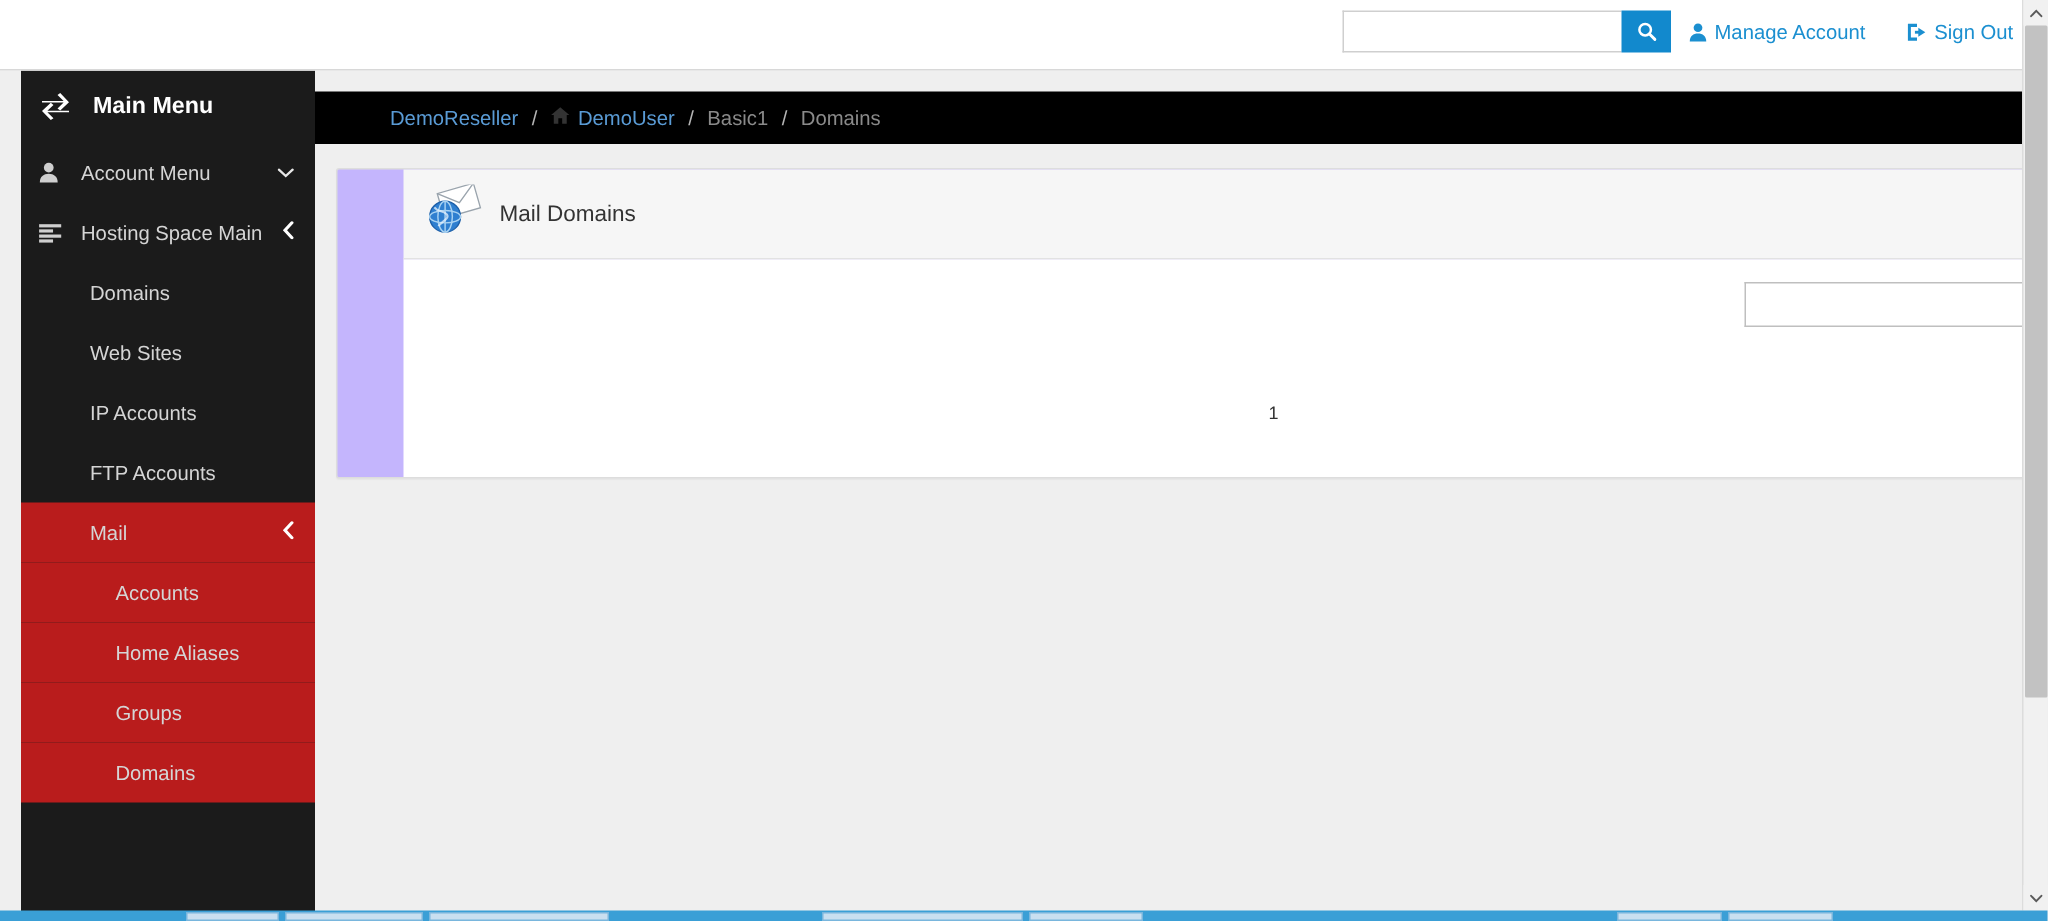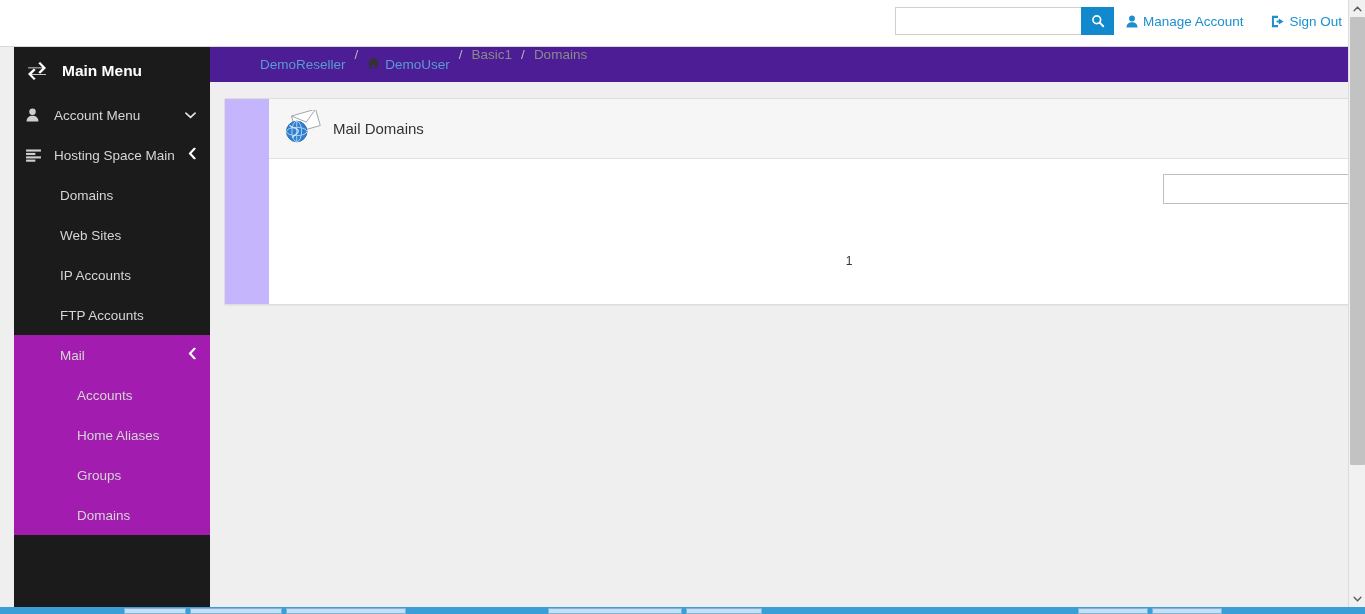--- a/index.html
+++ b/index.html
@@ -98,10 +98,10 @@
     overflow: hidden;
   }
   .crumb-bar {
-    height: 35px; background: #4c1d95;
-    display: flex; 
+    height: 35px; background: #000000;
+    display: flex; align-items: center;
     padding-left: 64px; gap: 9px;
-    font-size: 13.5px; color: #8a8a8a;
+    font-size: 13.5px; color: #8a8a8a; margin-top: 14px;
   }
   .crumb-bar a {
     color: #5a9bd5; text-decoration: none;

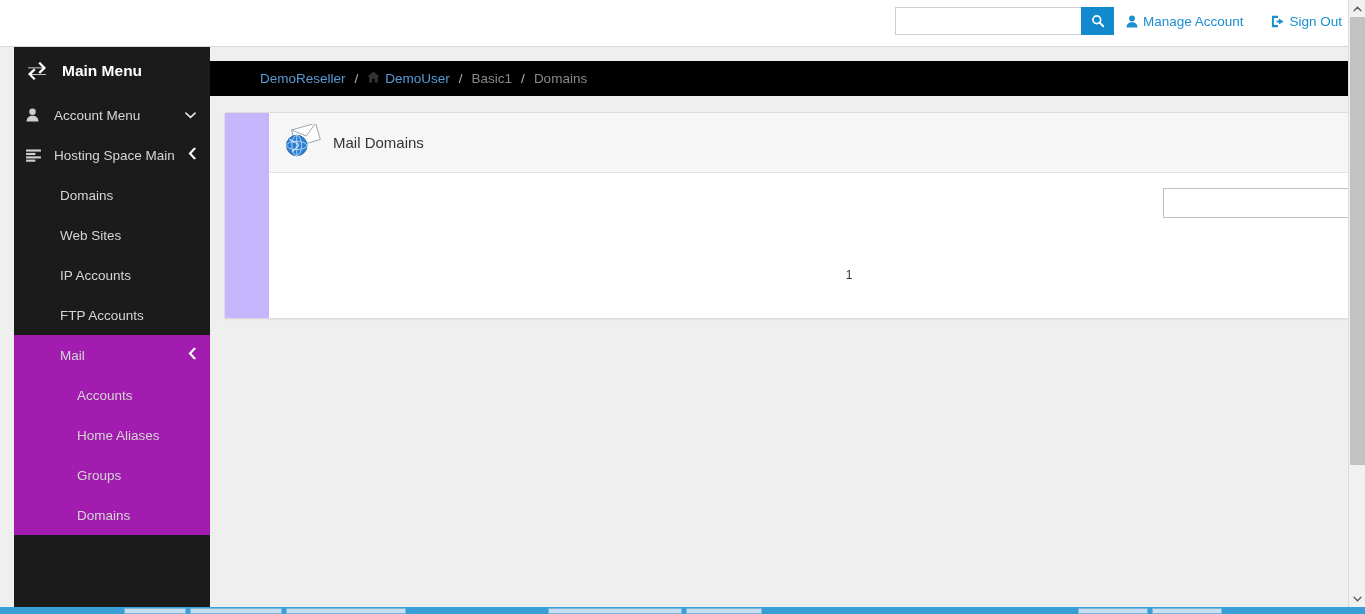--- a/index.html
+++ b/index.html
@@ -88,7 +88,7 @@
   }
   .sb-item.sub { padding-left: 38px; }
   .sb-item.sub2 { padding-left: 55px; }
-  .sb-item.active { background: #a21caf; }
+  .sb-item.active { background: #b91c1c; }
 
   
   .content {

